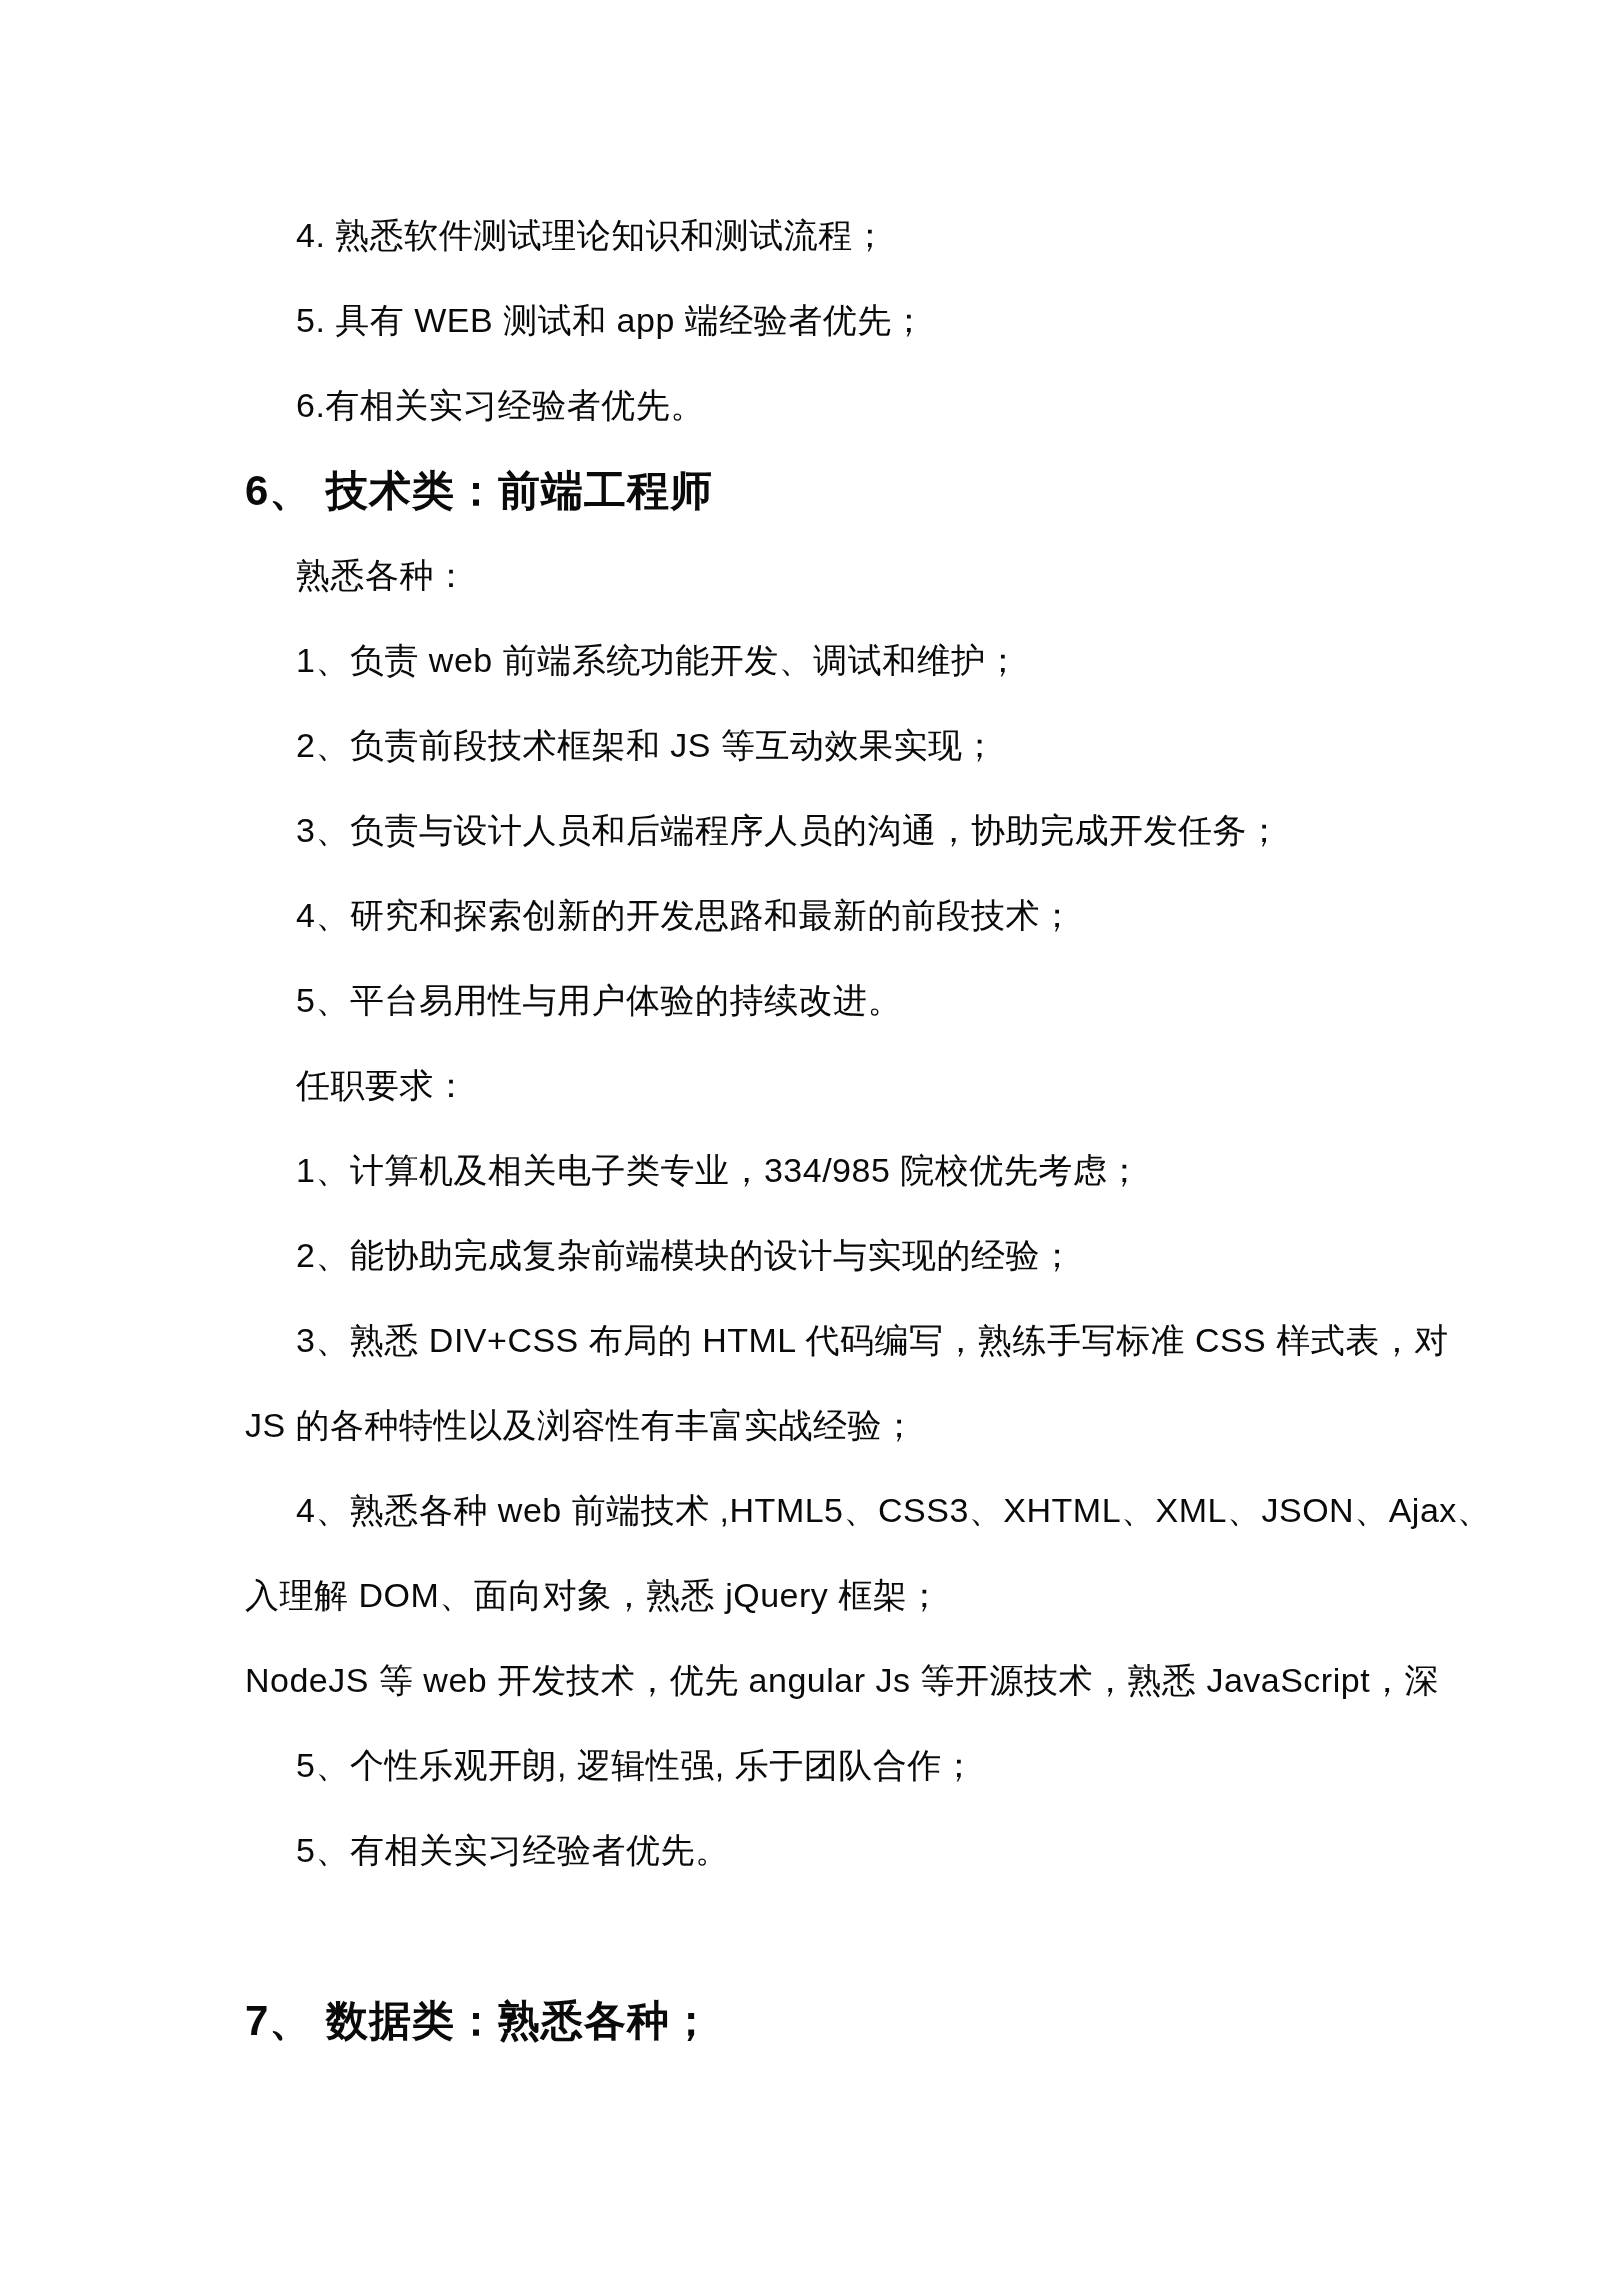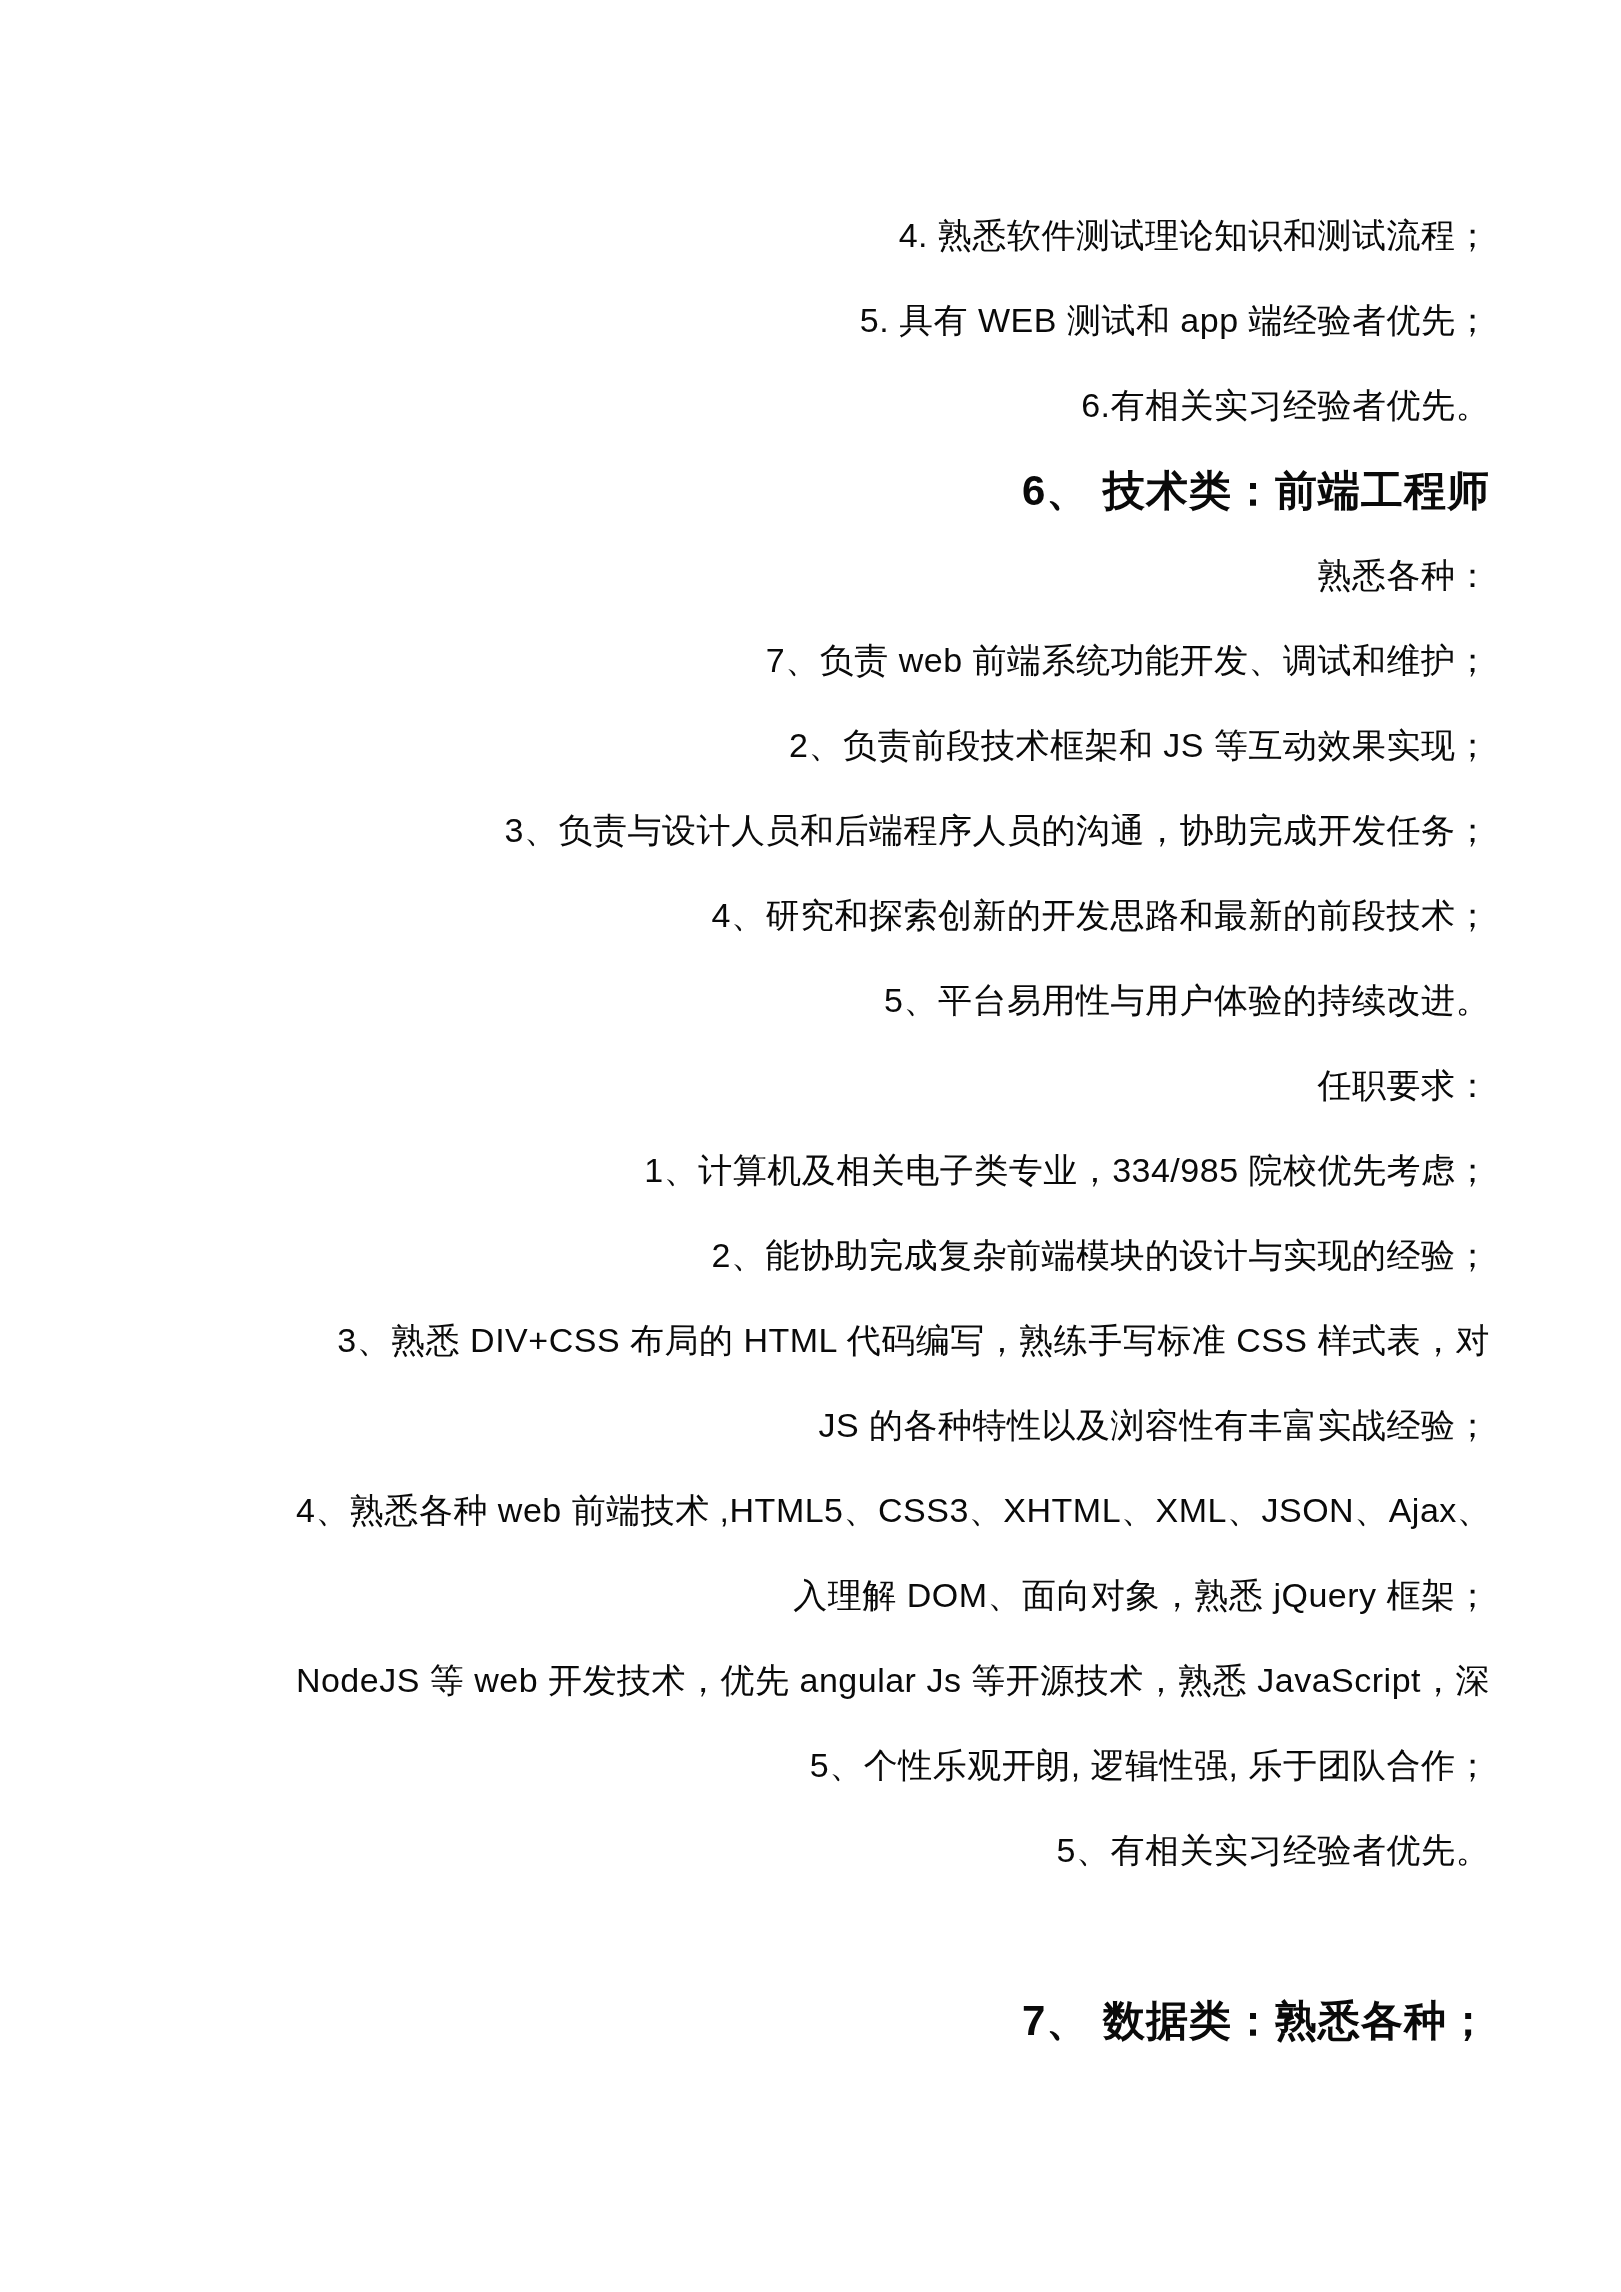--- a/index.html
+++ b/index.html
@@ -21,7 +21,6 @@
     top: 193px;
     left: 245px;
     width: 1245px;
-    text-align: right;
   }
   .line {
     height: 85px;

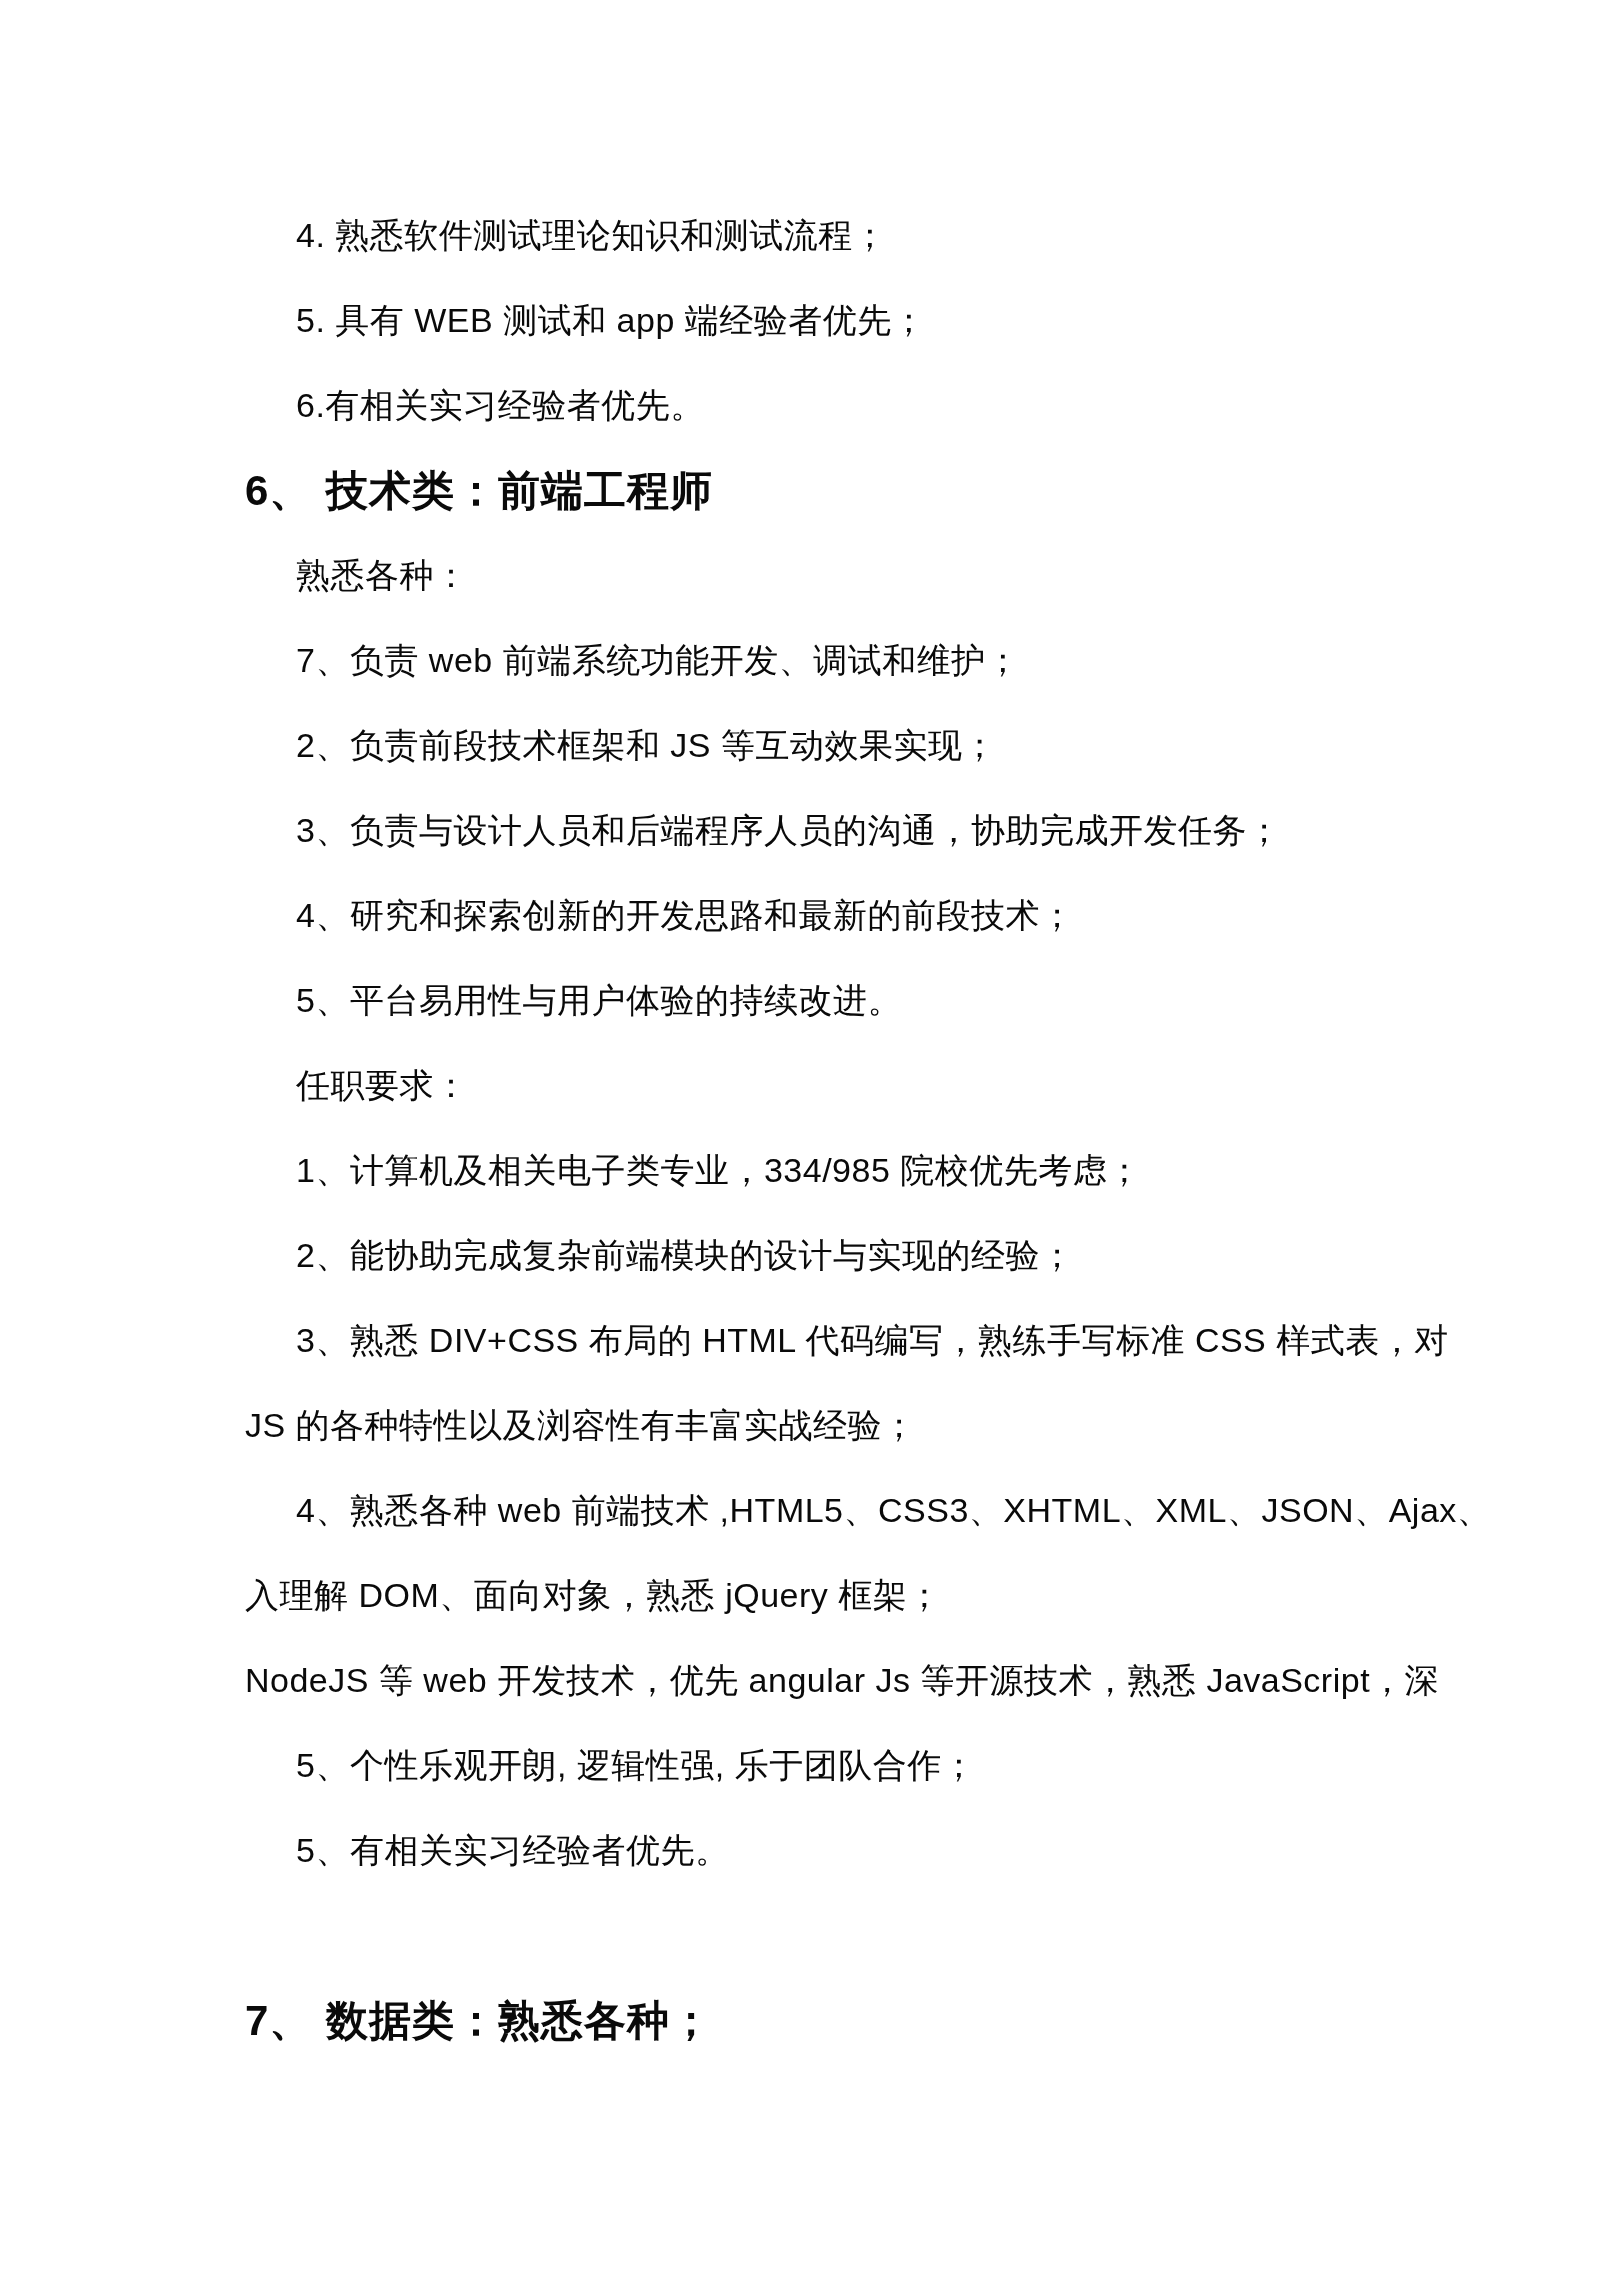--- a/index.html
+++ b/index.html
@@ -63,7 +63,7 @@
     </div>
 
     <div class="line indent">熟悉各种：</div>
-    <div class="line indent">7、负责 web 前端系统功能开发、调试和维护；</div>
+    <div class="line indent">1、负责 web 前端系统功能开发、调试和维护；</div>
     <div class="line indent">2、负责前段技术框架和 JS 等互动效果实现；</div>
     <div class="line indent">3、负责与设计人员和后端程序人员的沟通，协助完成开发任务；</div>
     <div class="line indent">4、研究和探索创新的开发思路和最新的前段技术；</div>

